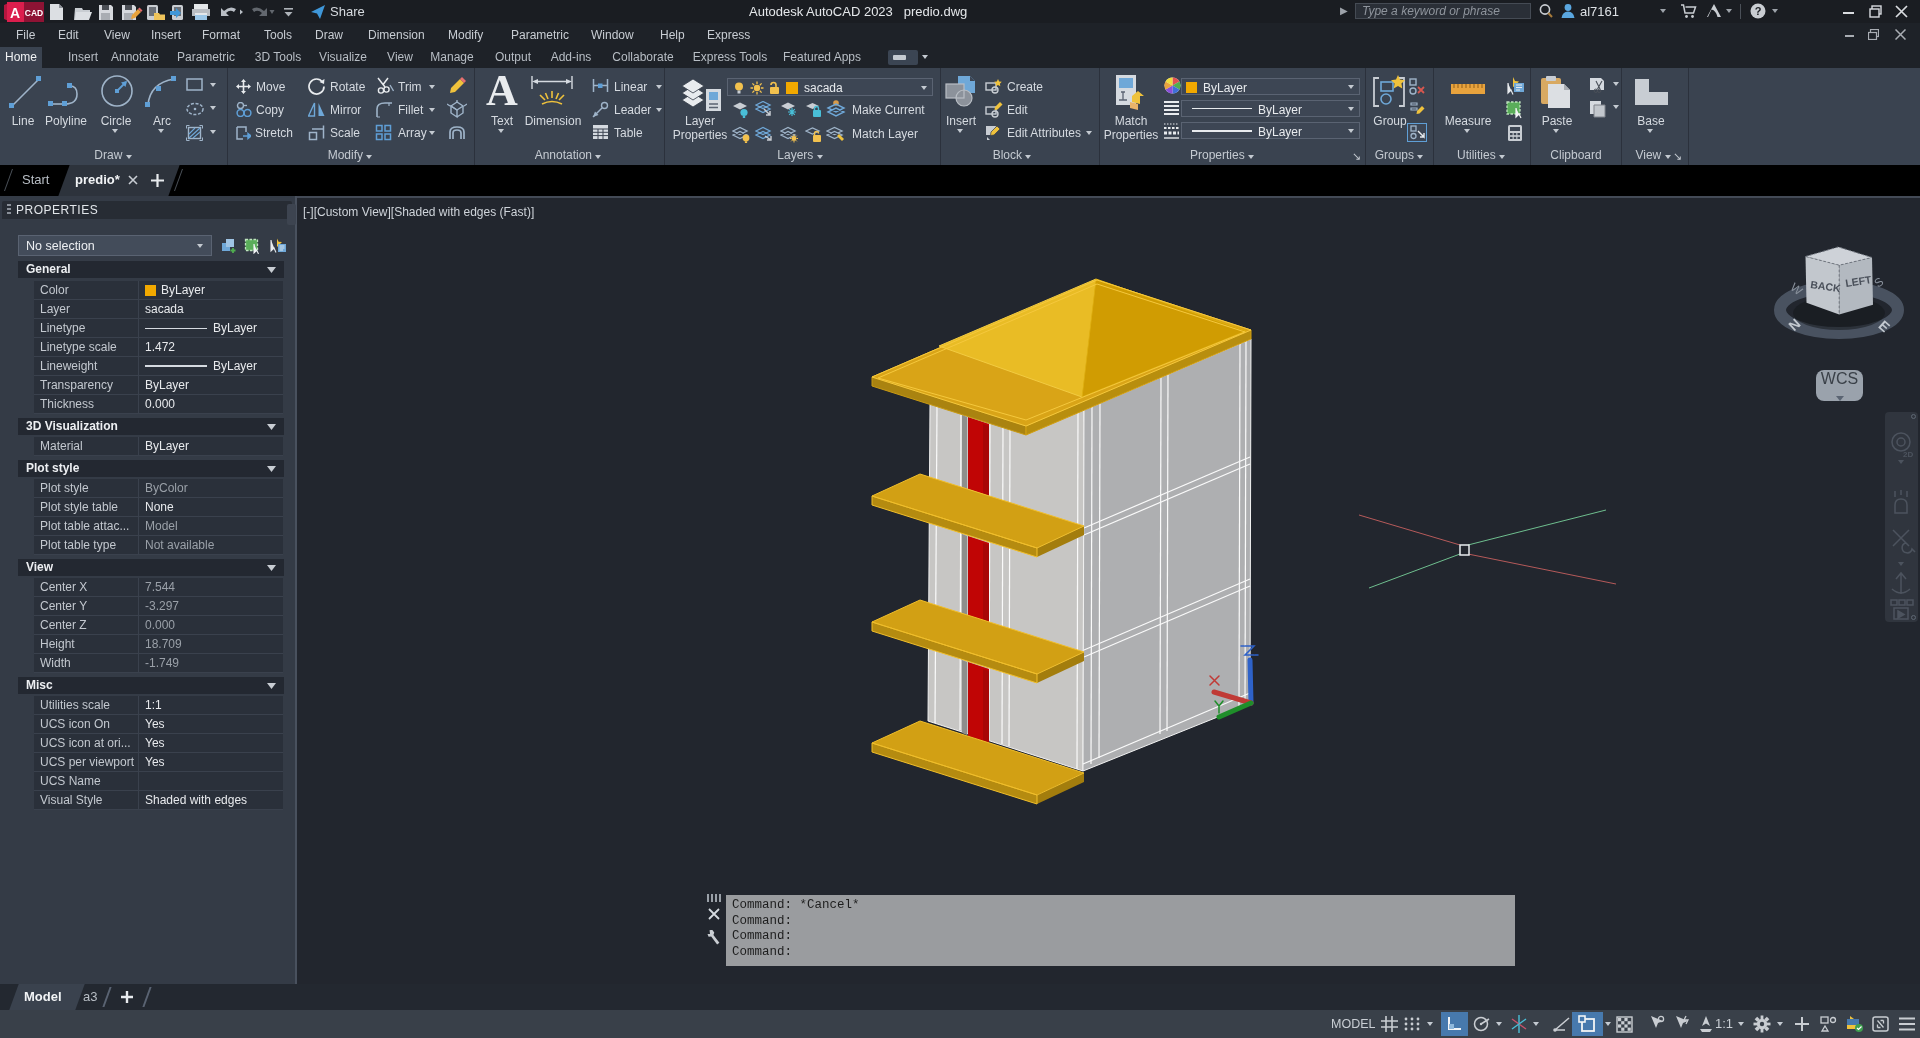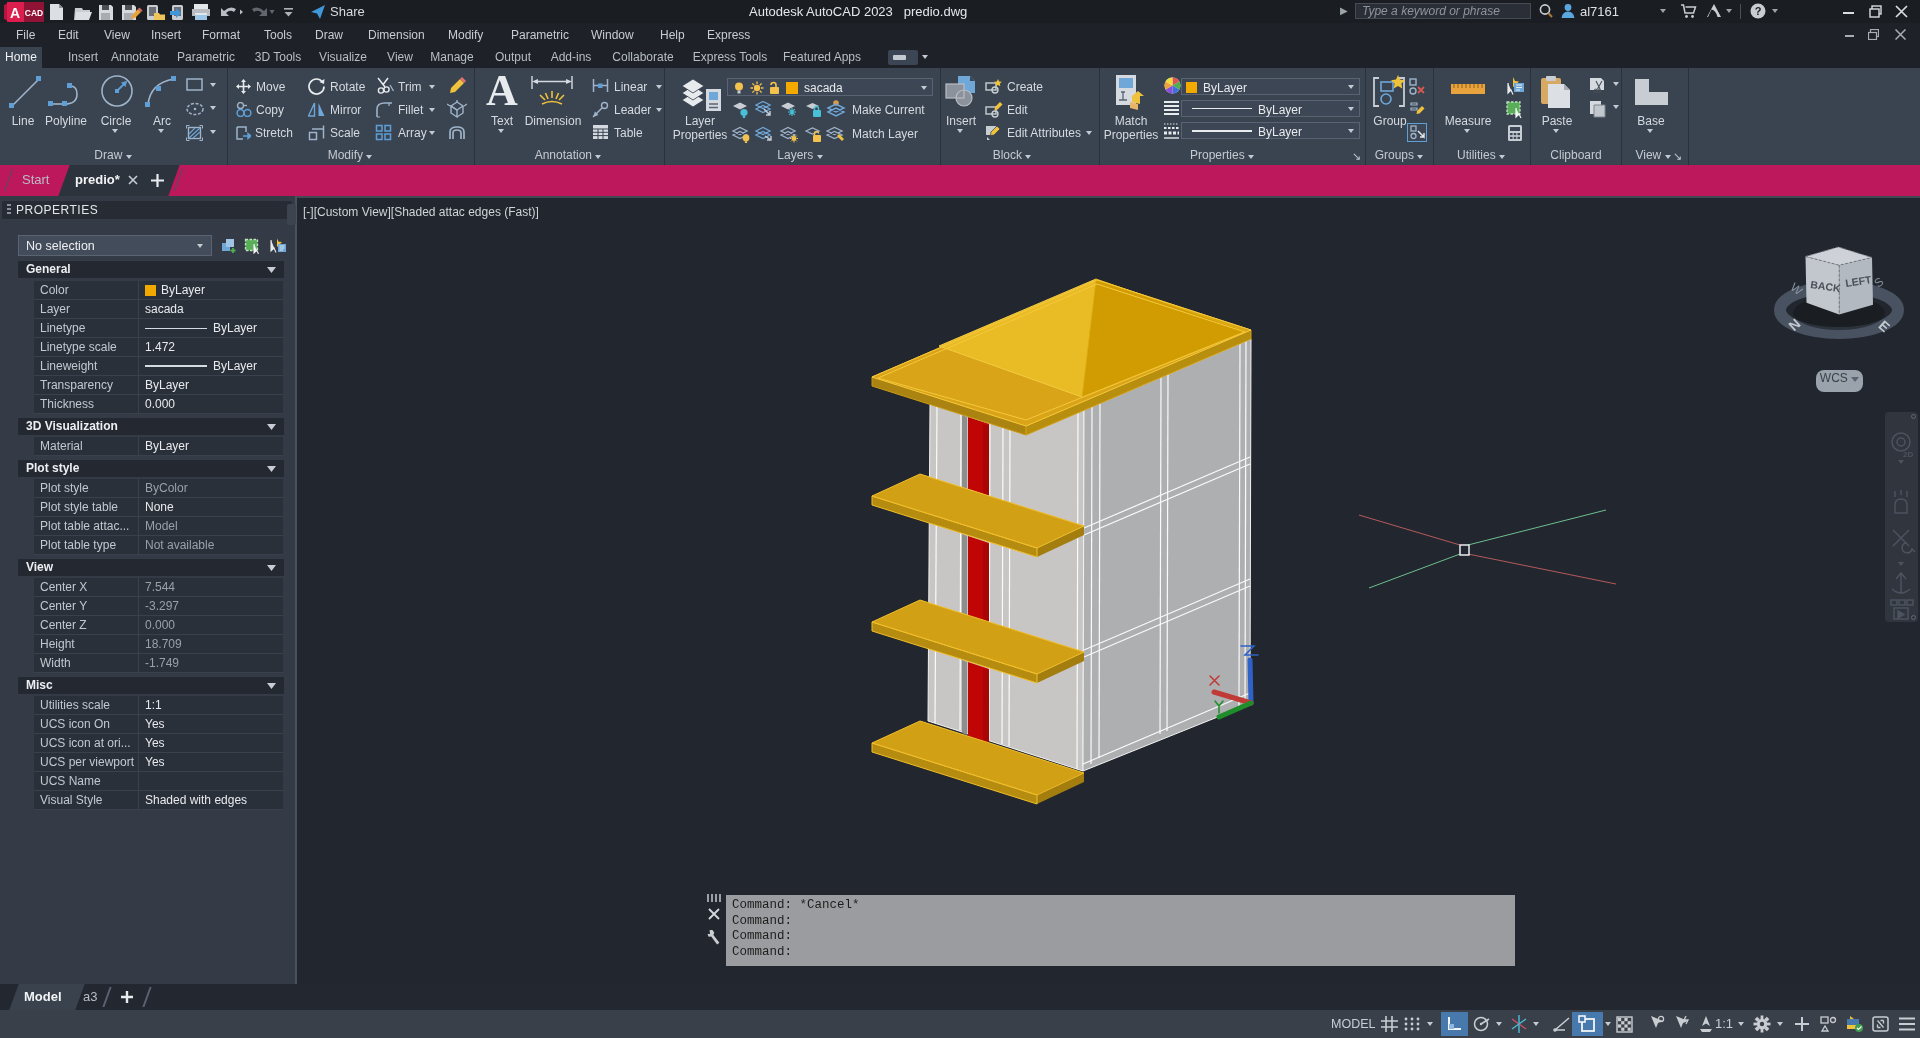--- a/index.html
+++ b/index.html
@@ -9,7 +9,7 @@
 #menubar { position:absolute; left:0; top:23px; width:1920px; height:24px; background:#1E2228; }
 #tabrow { position:absolute; left:0; top:47px; width:1920px; height:21px; background:#1E2228; }
 #ribbon { position:absolute; left:0; top:68px; width:1920px; height:97px; background:#3A4350; }
-#filetabs { position:absolute; left:0; top:165px; width:1920px; height:31px; background:#be185d; }
+#filetabs { position:absolute; left:0; top:165px; width:1920px; height:31px; background:#000000; }
 #palette { position:absolute; left:0; top:196px; width:297px; height:788px; background:#343B46; border-right:2px solid #49515E; }
 #viewport { position:absolute; left:297px; top:196px; width:1623px; height:788px; background:#22262E; border-top:2px solid #434A56; }
 #modeltabs { position:absolute; left:0; top:984px; width:1920px; height:26px; background:#232830; }

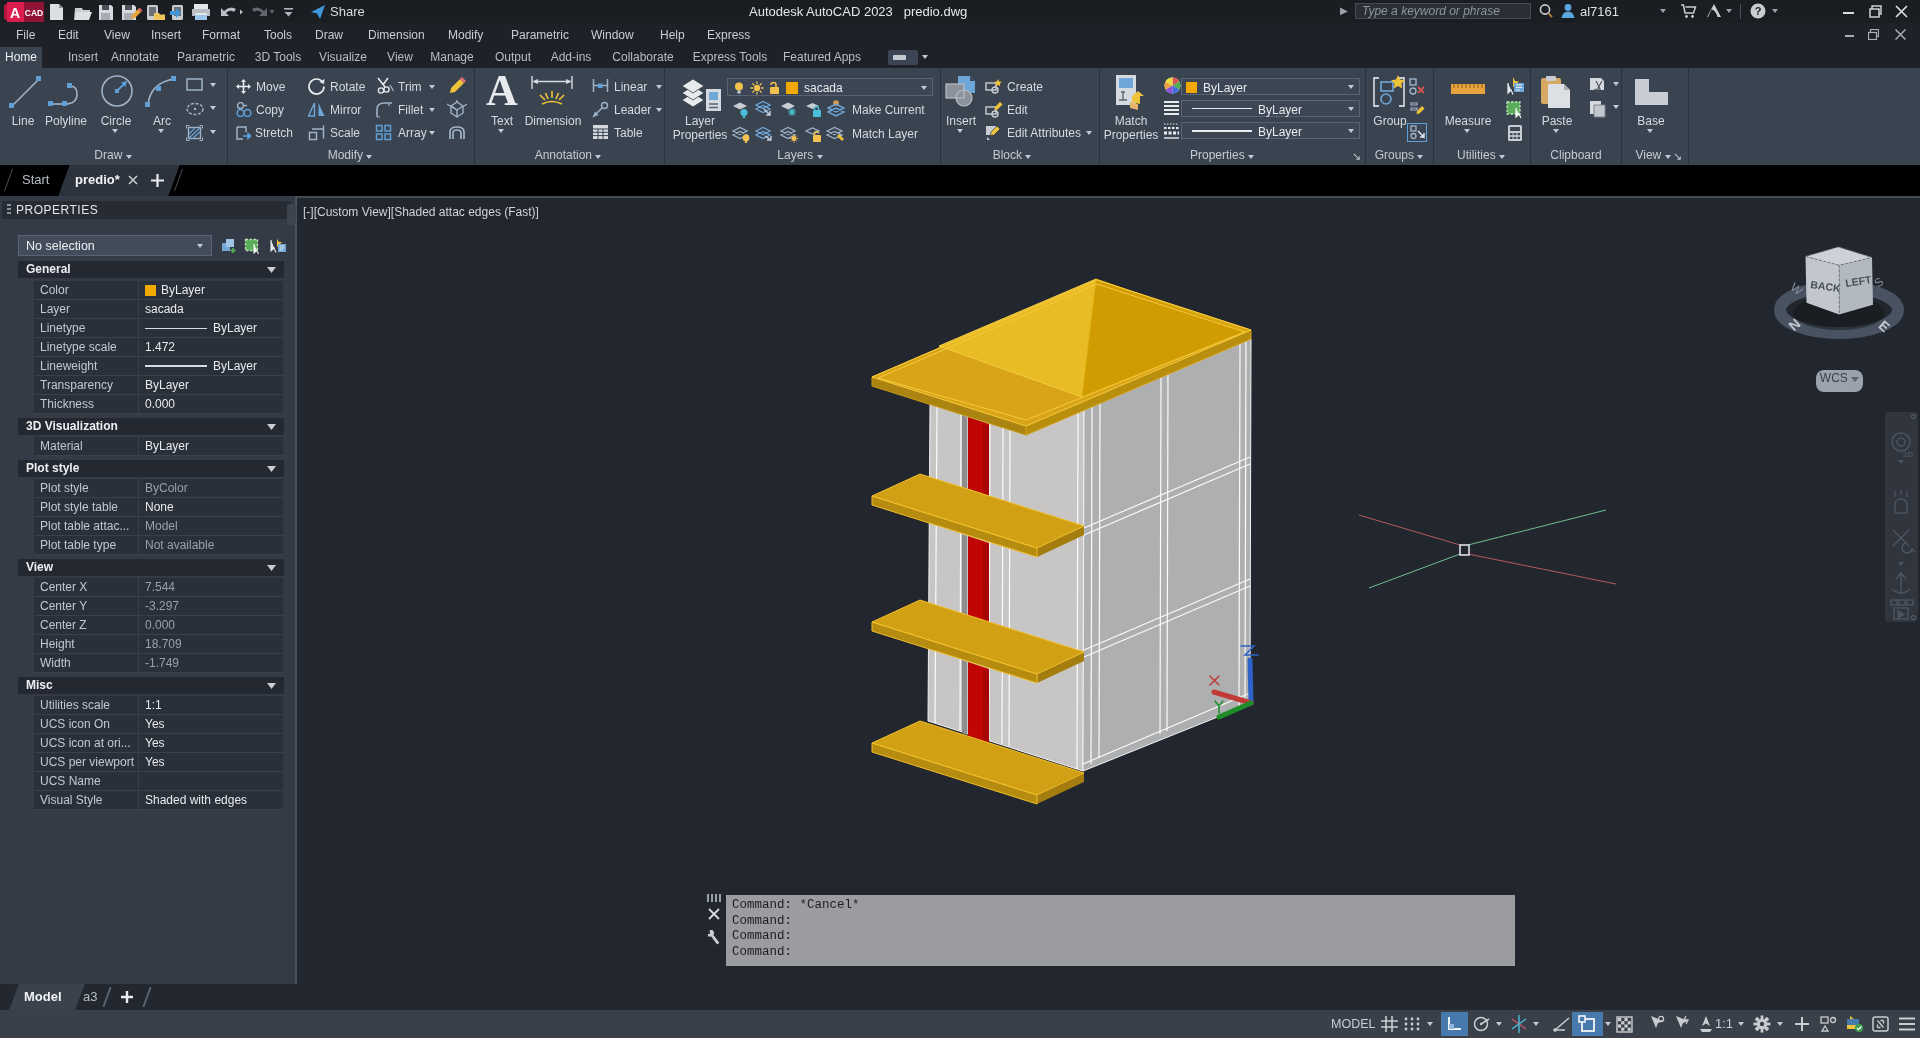--- a/index.html
+++ b/index.html
@@ -779,7 +779,7 @@
     </div>
 </div>
 <div id="viewport">
-  <div class="abs" style="left:6px;top:7px;color:#CFD4DA;font-size:12px">[-][Custom View][Shaded attac edges (Fast)]</div>
+  <div class="abs" style="left:6px;top:7px;color:#CFD4DA;font-size:12px">[-][Custom View][Shaded with edges (Fast)]</div>
 
   <svg class="abs" style="left:0;top:0" width="1623px" height="786px" viewBox="0 0 1623 786">
 

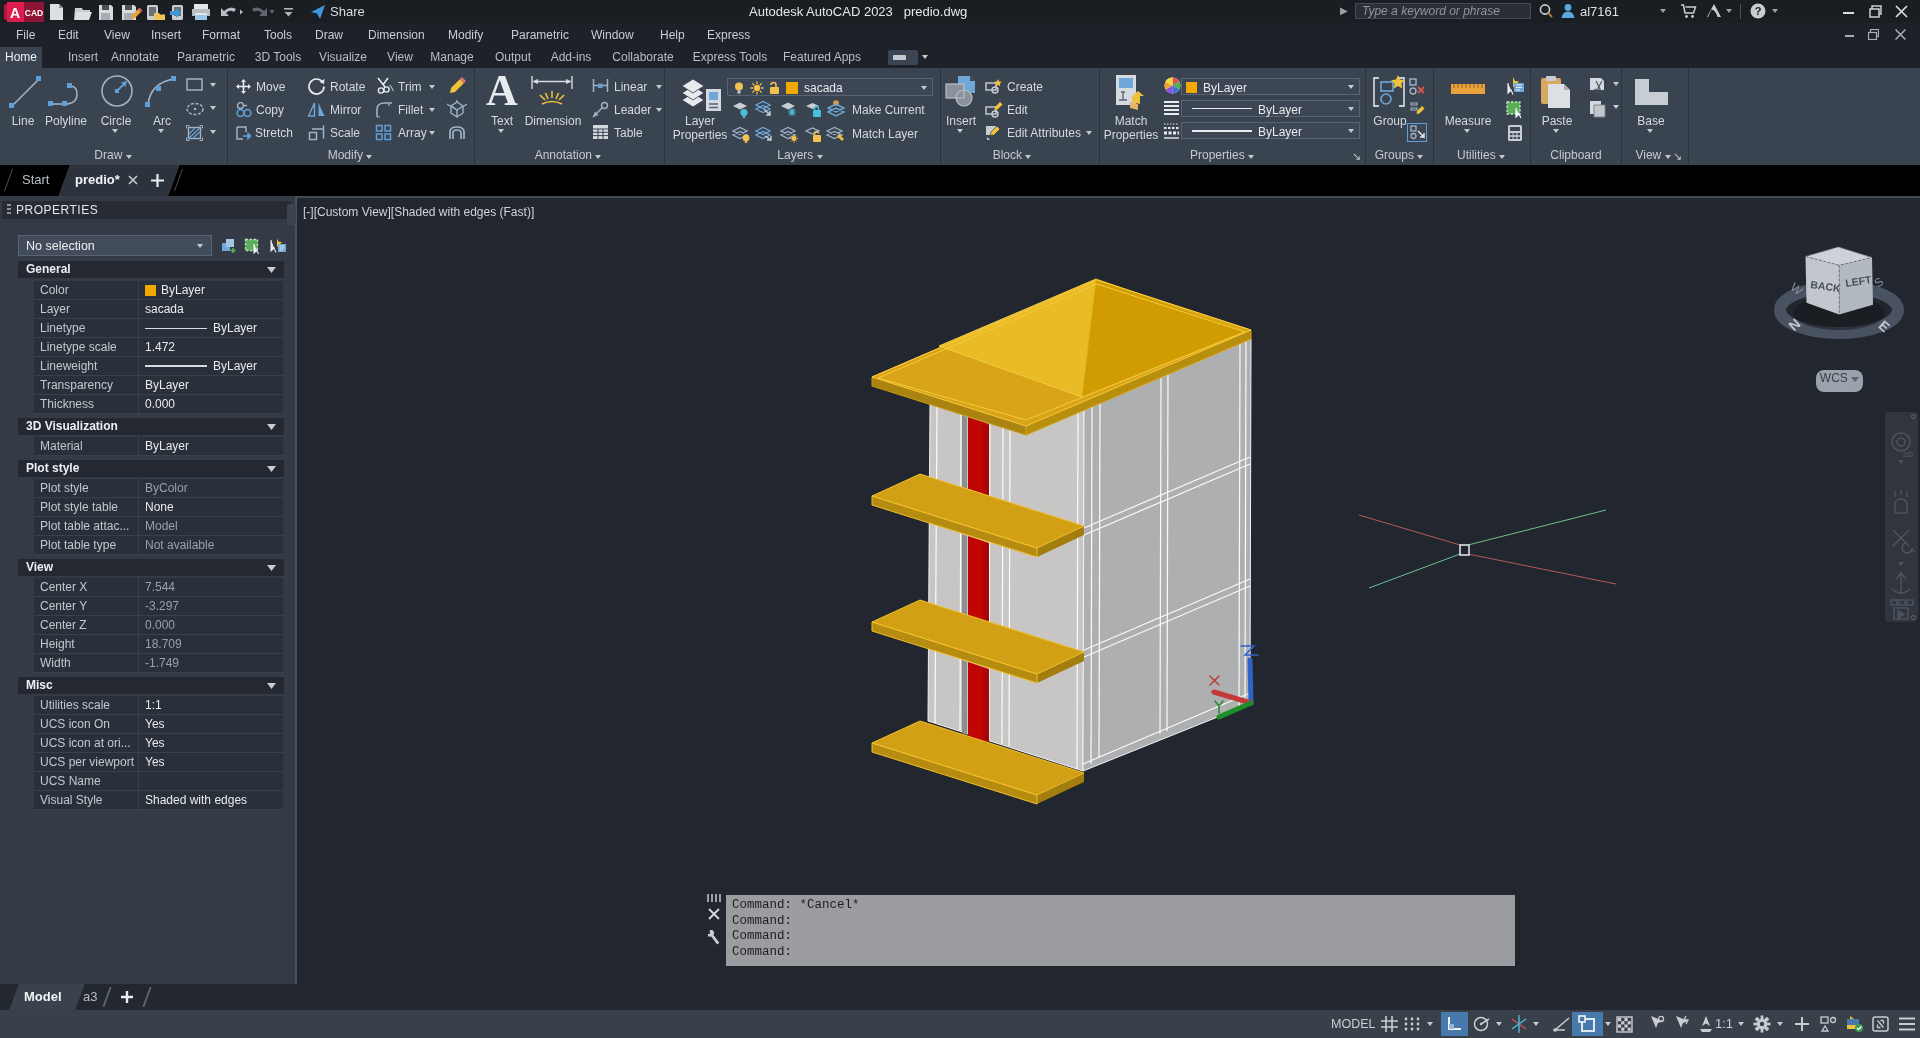--- a/index.html
+++ b/index.html
@@ -878,7 +878,7 @@
     <text x="43" y="49" font-size="10.5" font-weight="bold" fill="#4A505A" transform="rotate(8 43 49)">BACK</text>
     <text x="79" y="48" font-size="10.5" font-weight="bold" fill="#4A505A" transform="rotate(-9 79 48)">LEFT</text>
   </svg>
-  <div class="abs" style="left:1519px;top:172px;width:47px;height:22px;background:#9AA2AC;border-radius:8px;color:#3A4048;font-size:12px;line-height:17px;text-align:center">WCS <span style="display:inline-block;width:0;height:0;border-left:4px solid transparent;border-right:4px solid transparent;border-top:5px solid #5A6472"></span></div>
+  <div class="abs" style="left:1519px;top:172px;width:47px;height:31px;background:#9AA2AC;border-radius:8px;color:#3A4048;font-size:16px;line-height:17px;text-align:center">WCS <span style="display:inline-block;width:0;height:0;border-left:4px solid transparent;border-right:4px solid transparent;border-top:5px solid #5A6472"></span></div>
 
   <div class="abs" style="left:1588px;top:214px;width:33px;height:210px;background:rgba(145,155,170,0.13);border-radius:4px">
     <svg width="33" height="210" viewBox="0 0 33 210" style="opacity:0.3">

